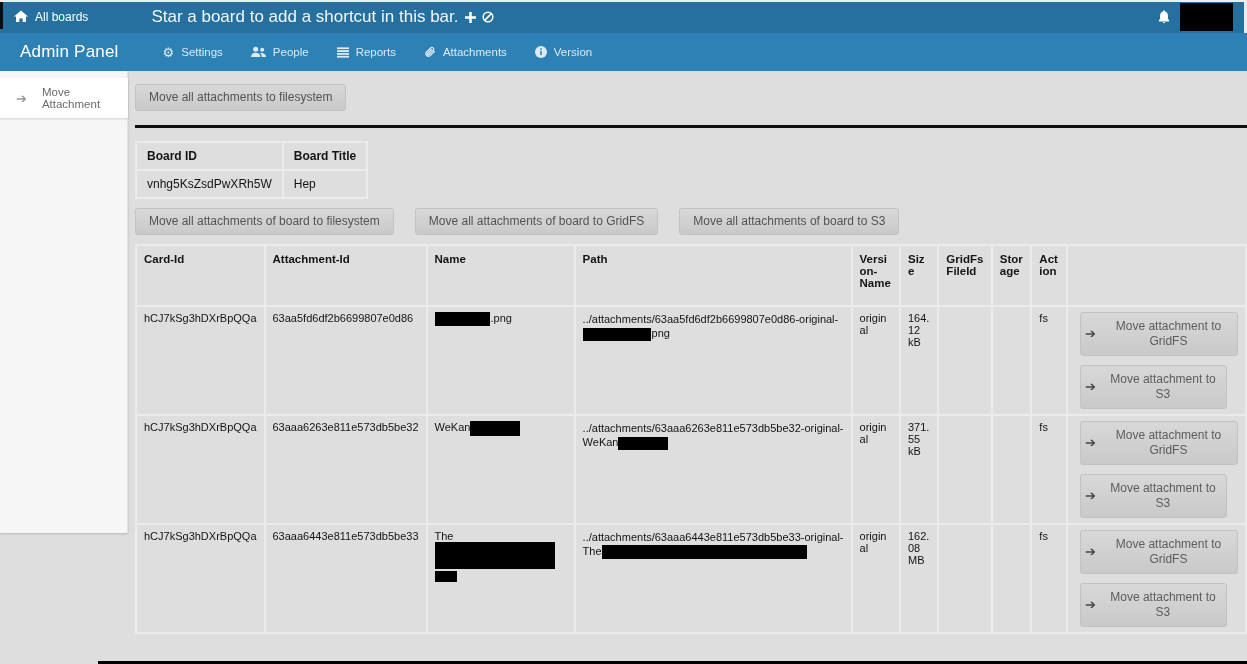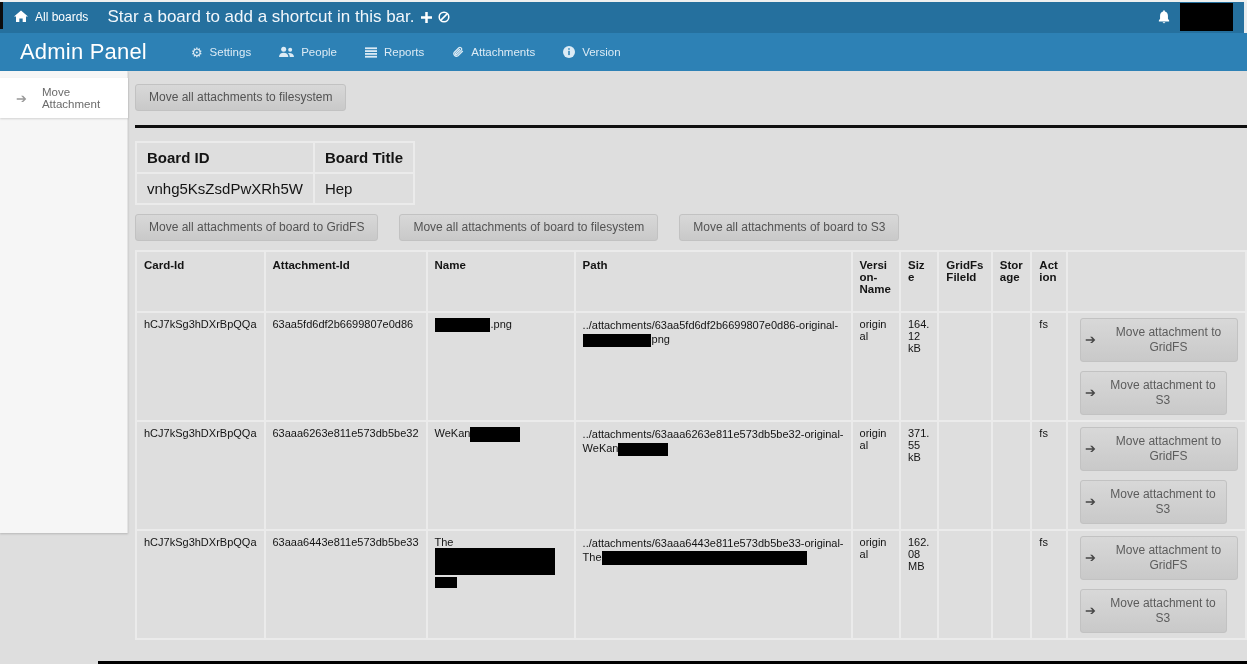--- a/index.html
+++ b/index.html
@@ -8,7 +8,7 @@
 
   
   .topbar{position:relative;height:33px;background:#25709e;display:flex;align-items:center;
-          color:#fff;padding:0 14px 0 10px;box-sizing:border-box;}
+          color:#fff;padding:0 14px 0 10px;box-sizing:border-box;gap:44px;}
   .top-edge{position:absolute;top:0;left:0;right:0;height:2px;background:#eef0f0;}
   .left-artifact{position:absolute;top:2px;left:0;width:3px;height:27px;background:#0c0c0c;}
   .right-artifact{position:absolute;top:2px;right:0;width:3px;height:31px;background:#e8ecee;}

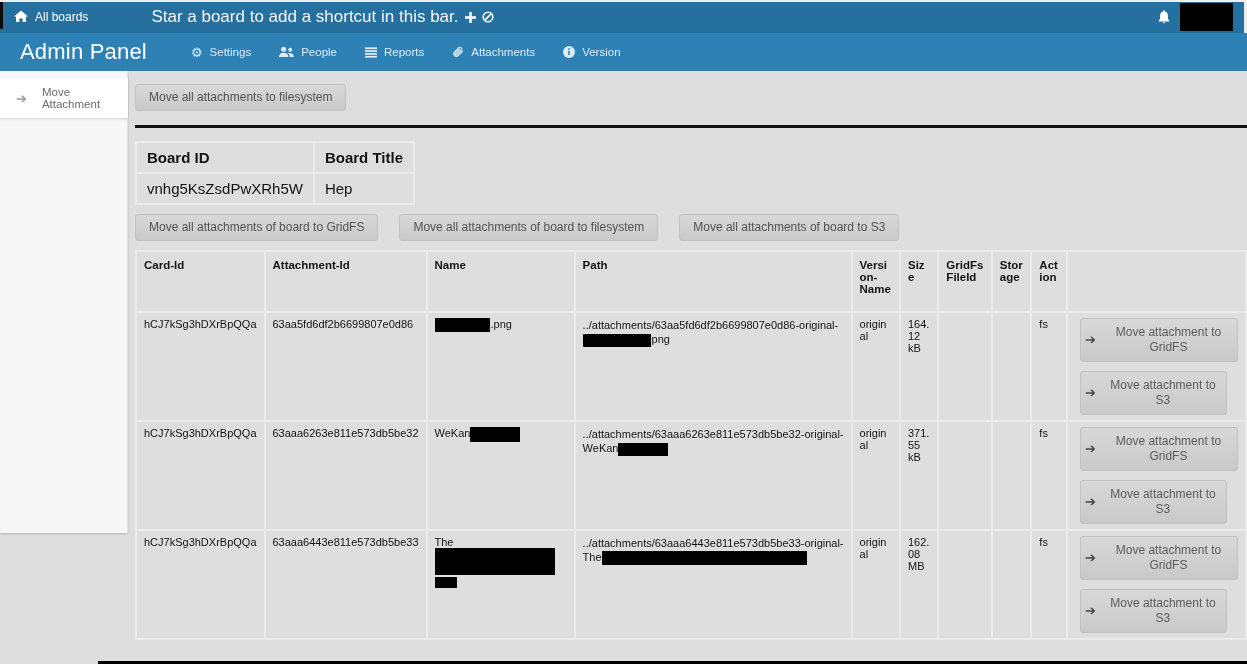--- a/index.html
+++ b/index.html
@@ -21,7 +21,7 @@
   
   .adminbar{height:38px;background:#2d81b5;display:flex;align-items:center;color:#fff;
             padding:0 20px;box-sizing:border-box;}
-  .admin-title{font-size:22px;letter-spacing:.2px;}
+  .admin-title{font-size:17px;letter-spacing:.2px;}
   .admin-menu{display:flex;align-items:center;gap:28px;margin-left:44px;}
   .menu-item{display:flex;align-items:center;gap:7px;font-size:11.5px;color:#dcebf5;cursor:pointer;}
   .menu-item .glyph{font-size:13px;line-height:1;}

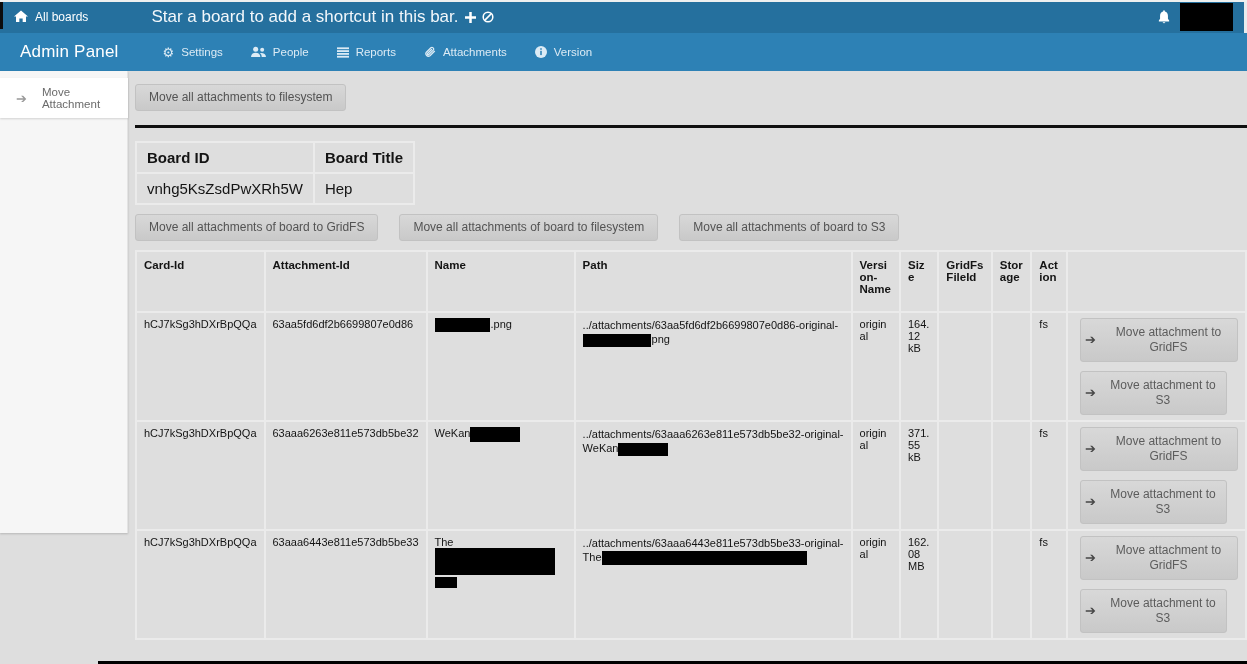--- a/index.html
+++ b/index.html
@@ -50,7 +50,7 @@
   
   table{border-collapse:collapse;}
   .board-table{margin-bottom:9px;}
-  .board-table th,.board-table td{border:2px solid #ebebeb;padding:6px 10px;font-size:15px;
+  .board-table th,.board-table td{border:2px solid #ebebeb;padding:6px 10px;font-size:12px;
        text-align:left;color:#141414;}
   .board-table th{font-weight:bold;}
 

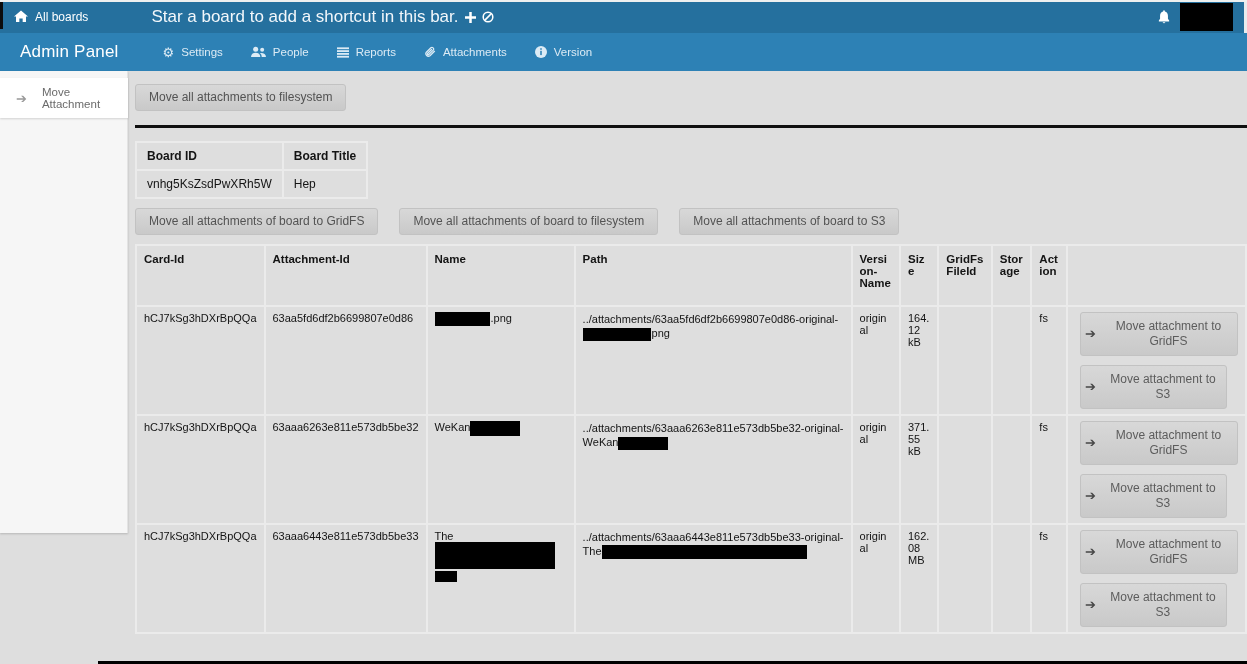--- a/index.html
+++ b/index.html
@@ -208,8 +208,8 @@
       </table>
 
       <div class="btn-row">
+        <button class="btn">Move all attachments of board to filesystem</button>
         <button class="btn">Move all attachments of board to GridFS</button>
-        <button class="btn">Move all attachments of board to filesystem</button>
         <button class="btn">Move all attachments of board to S3</button>
       </div>
 

